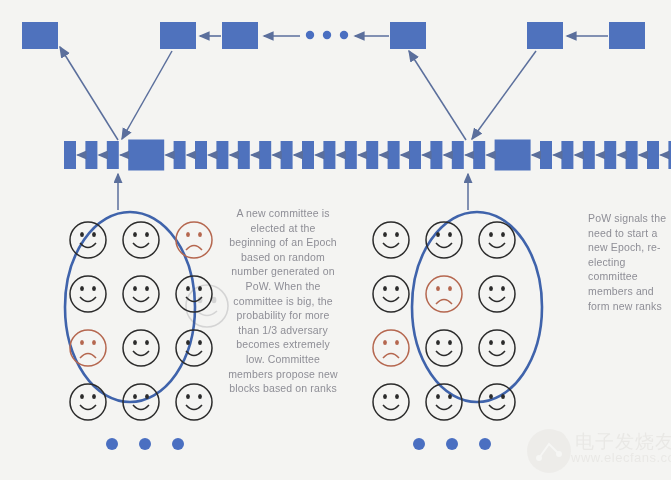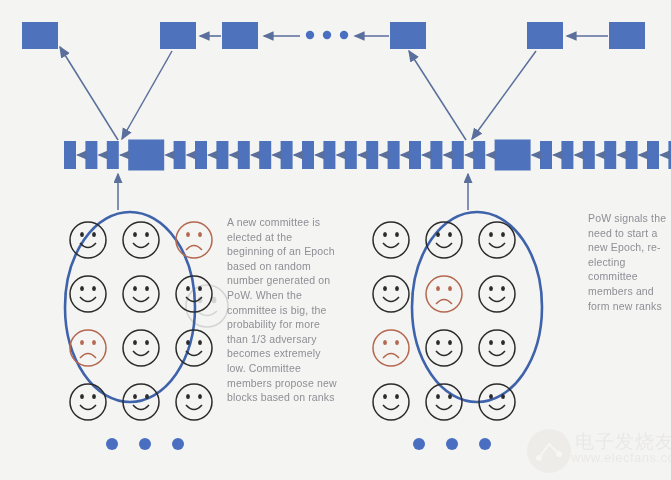--- a/index.html
+++ b/index.html
@@ -22,7 +22,7 @@
     white-space:pre-line;
     font-family:"Liberation Sans", sans-serif;
   }
-  #text-committee{left:227px;top:215px;width:112px;}
+  #text-committee{left:227px;top:206px;width:112px;text-align:center;}
   #text-pow{left:588px;top:211px;width:86px;}
   .wm{position:absolute;pointer-events:none;opacity:.18;}
   #wm-center{left:175px;top:278px;width:76px;height:56px;}

